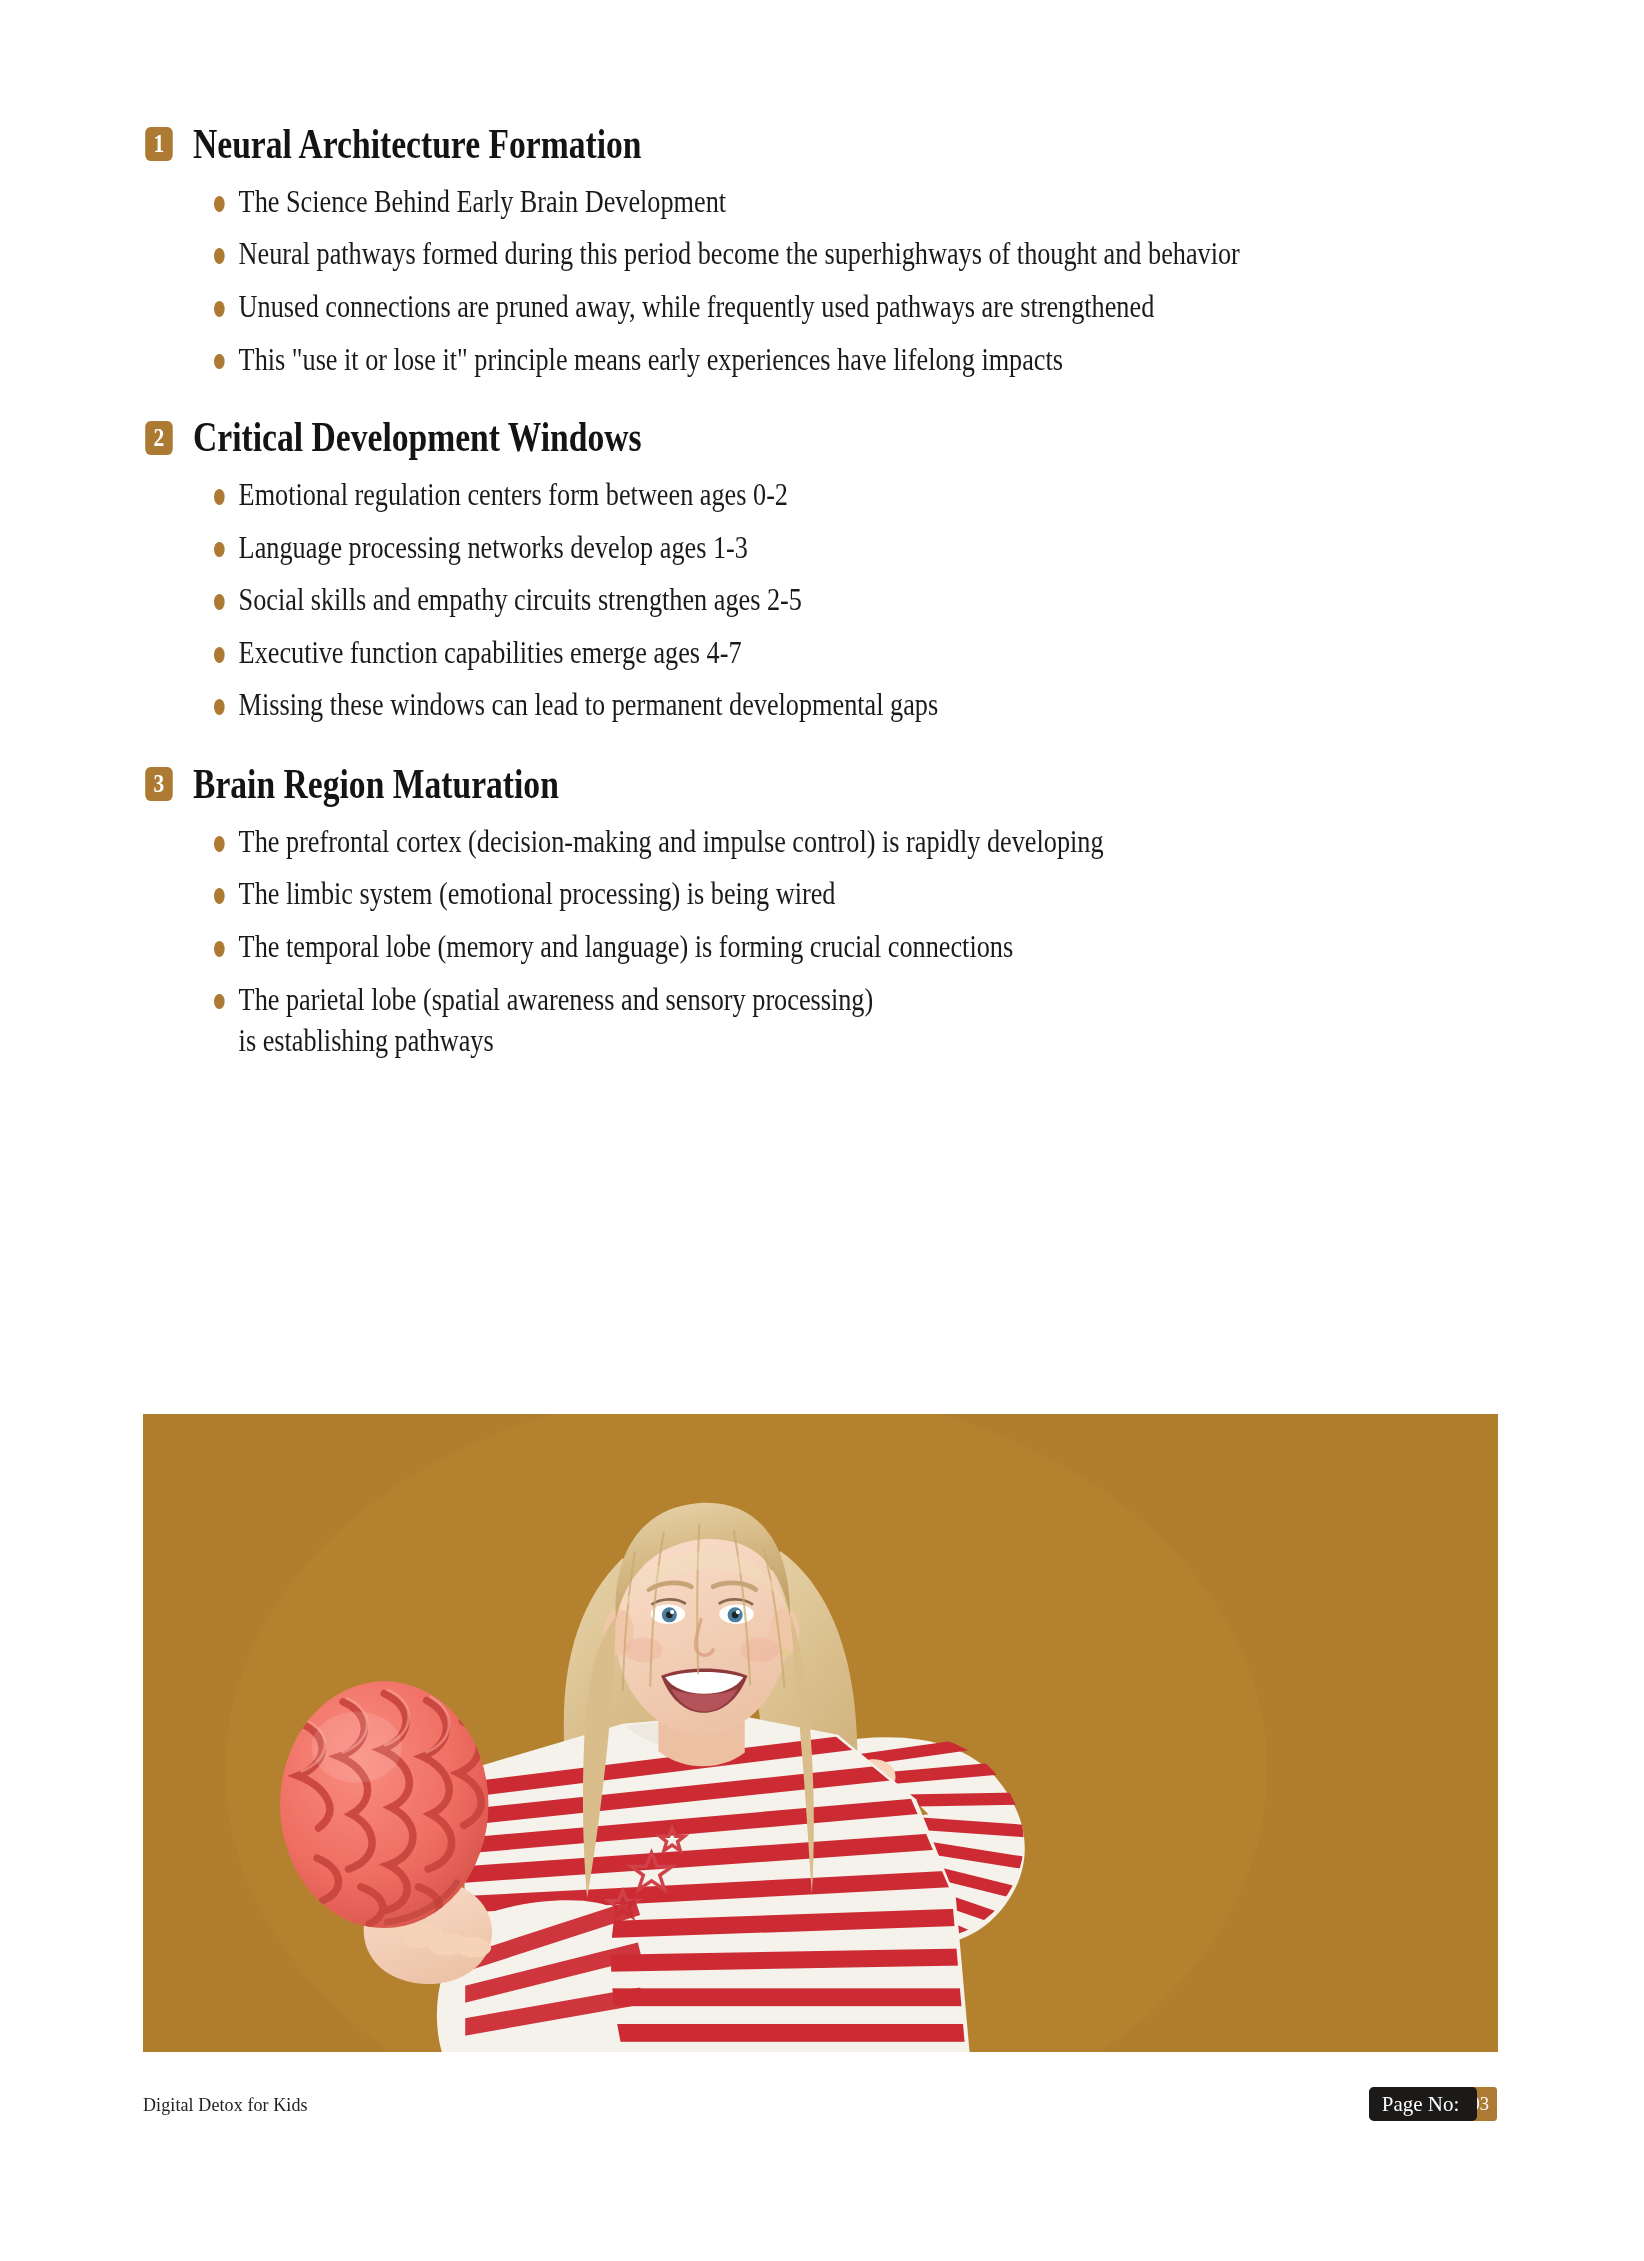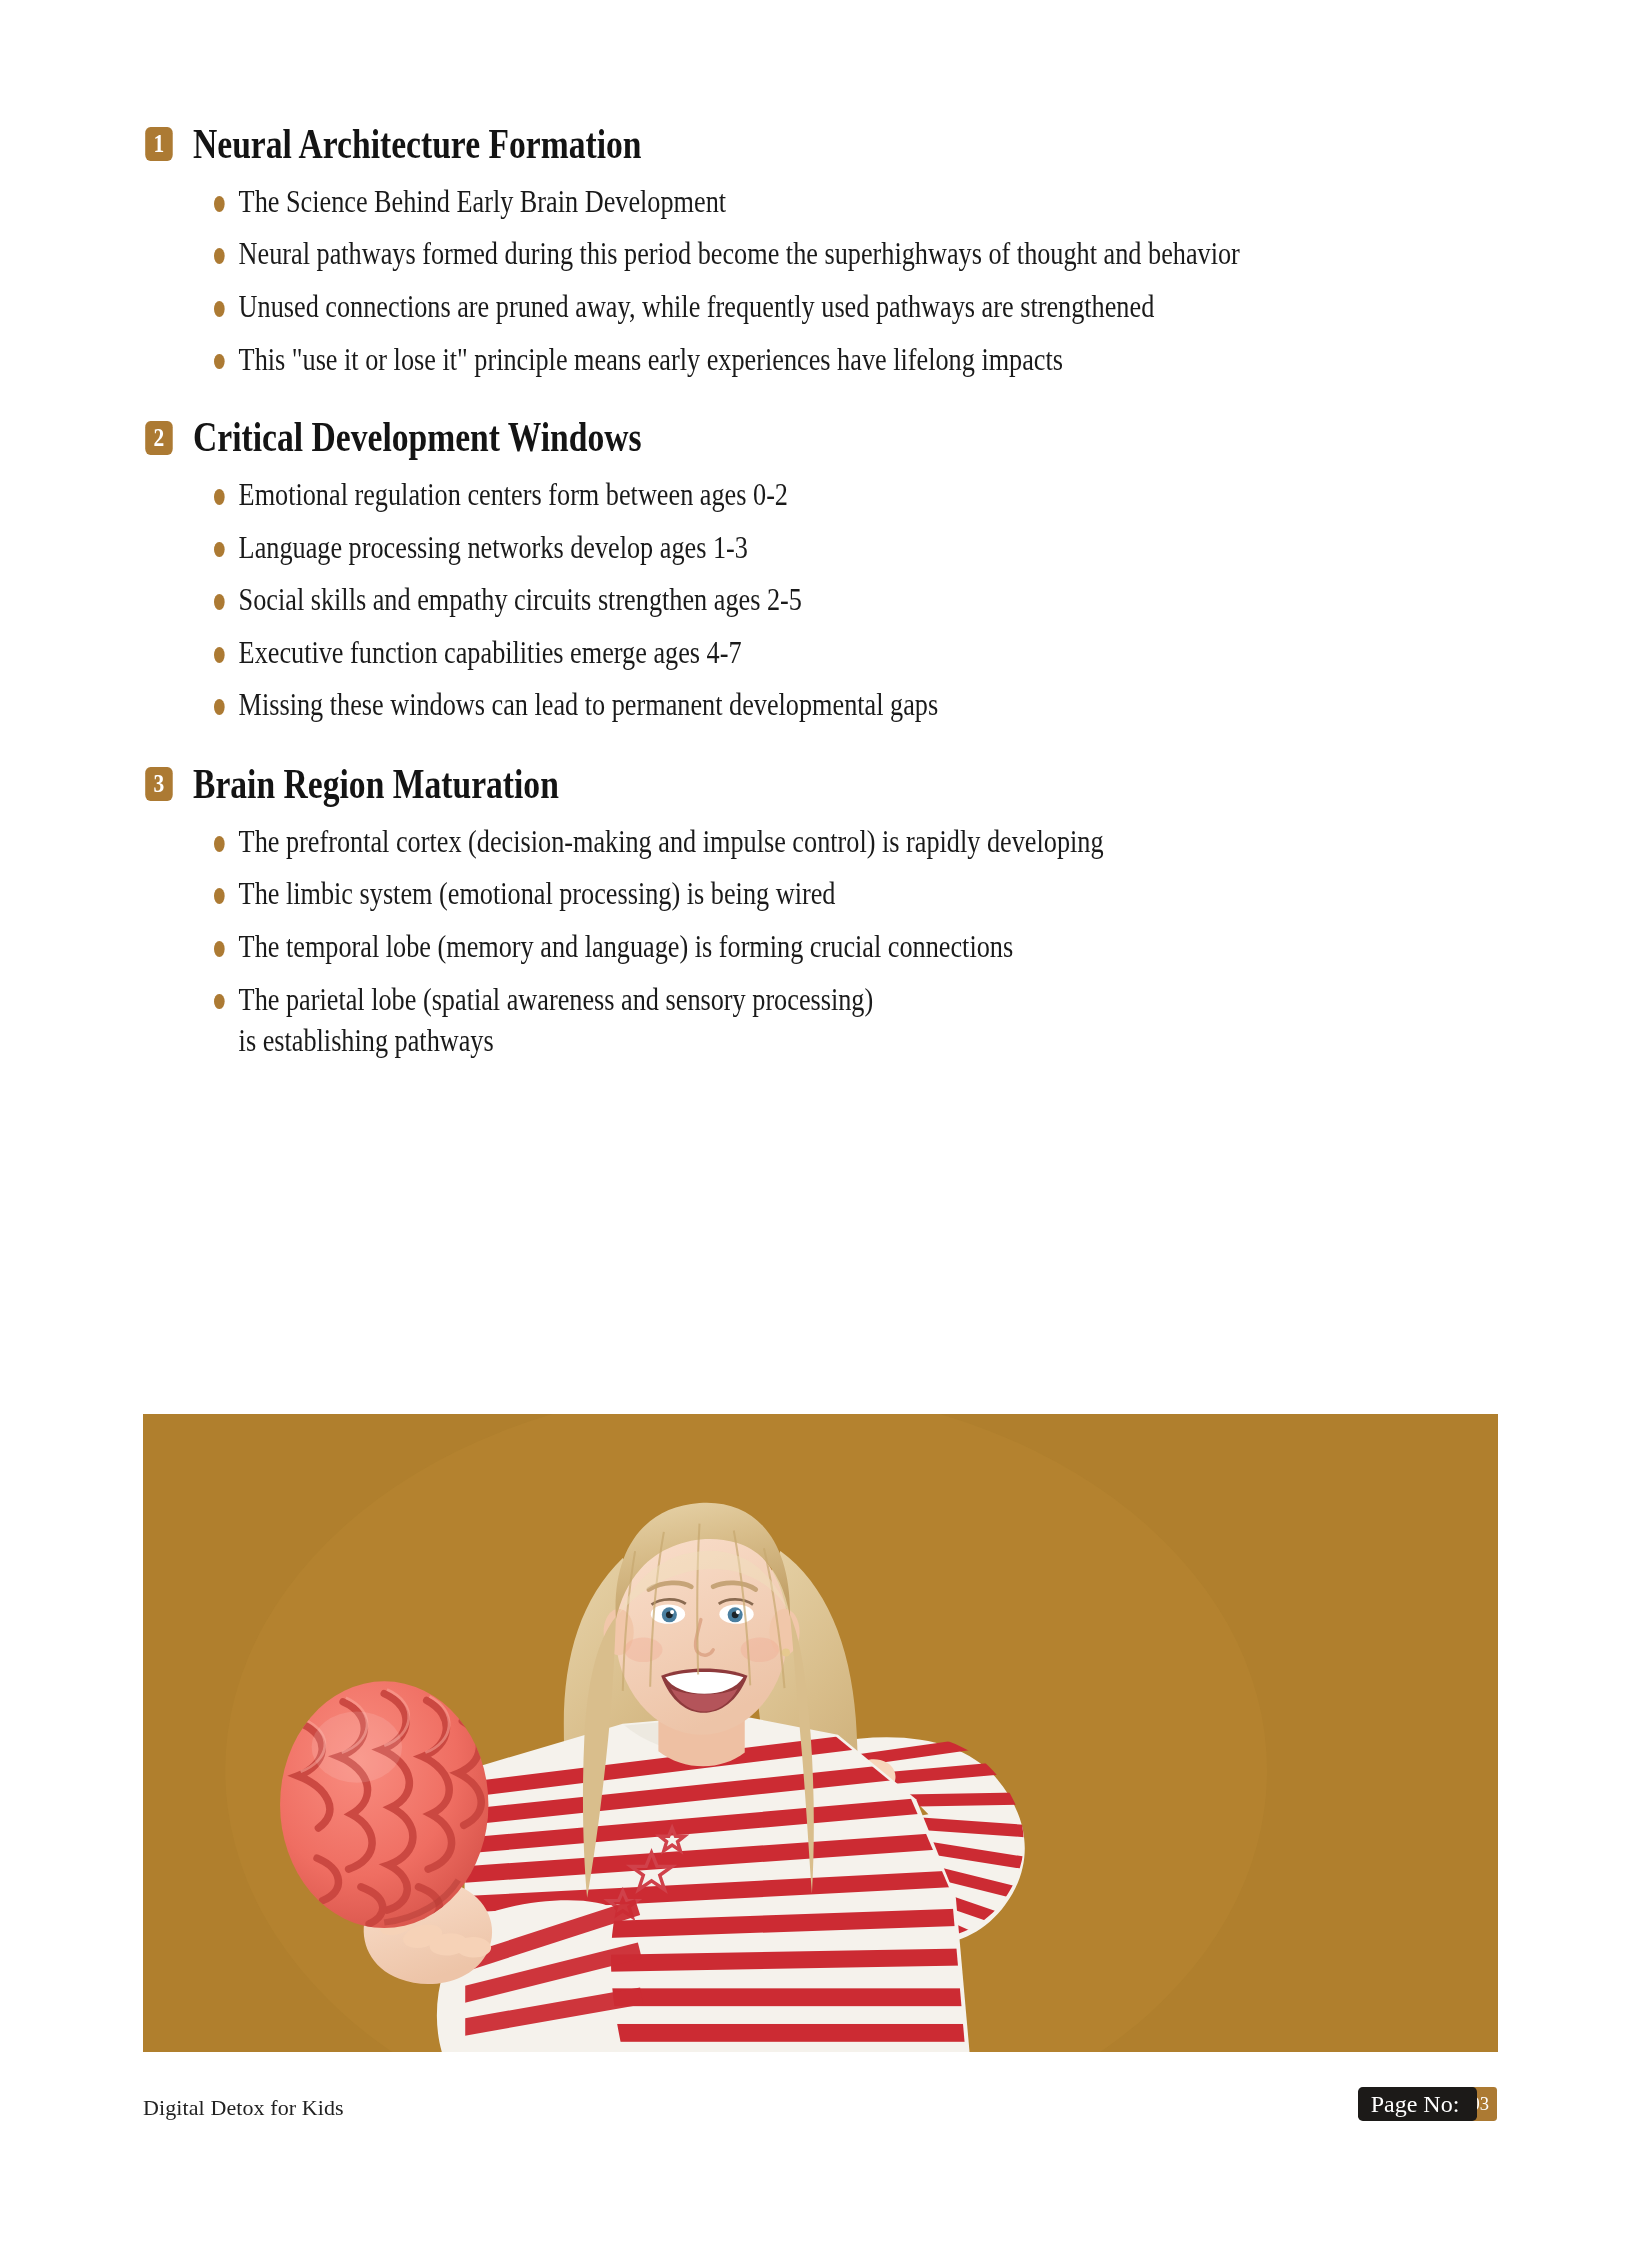--- a/index.html
+++ b/index.html
@@ -134,7 +134,7 @@
     position: absolute;
     left: 0;
     top: 8.2px;
-    font-size: 22px;
+    font-size: 18px;
     color: #222222;
     letter-spacing: 0.1px;
   }

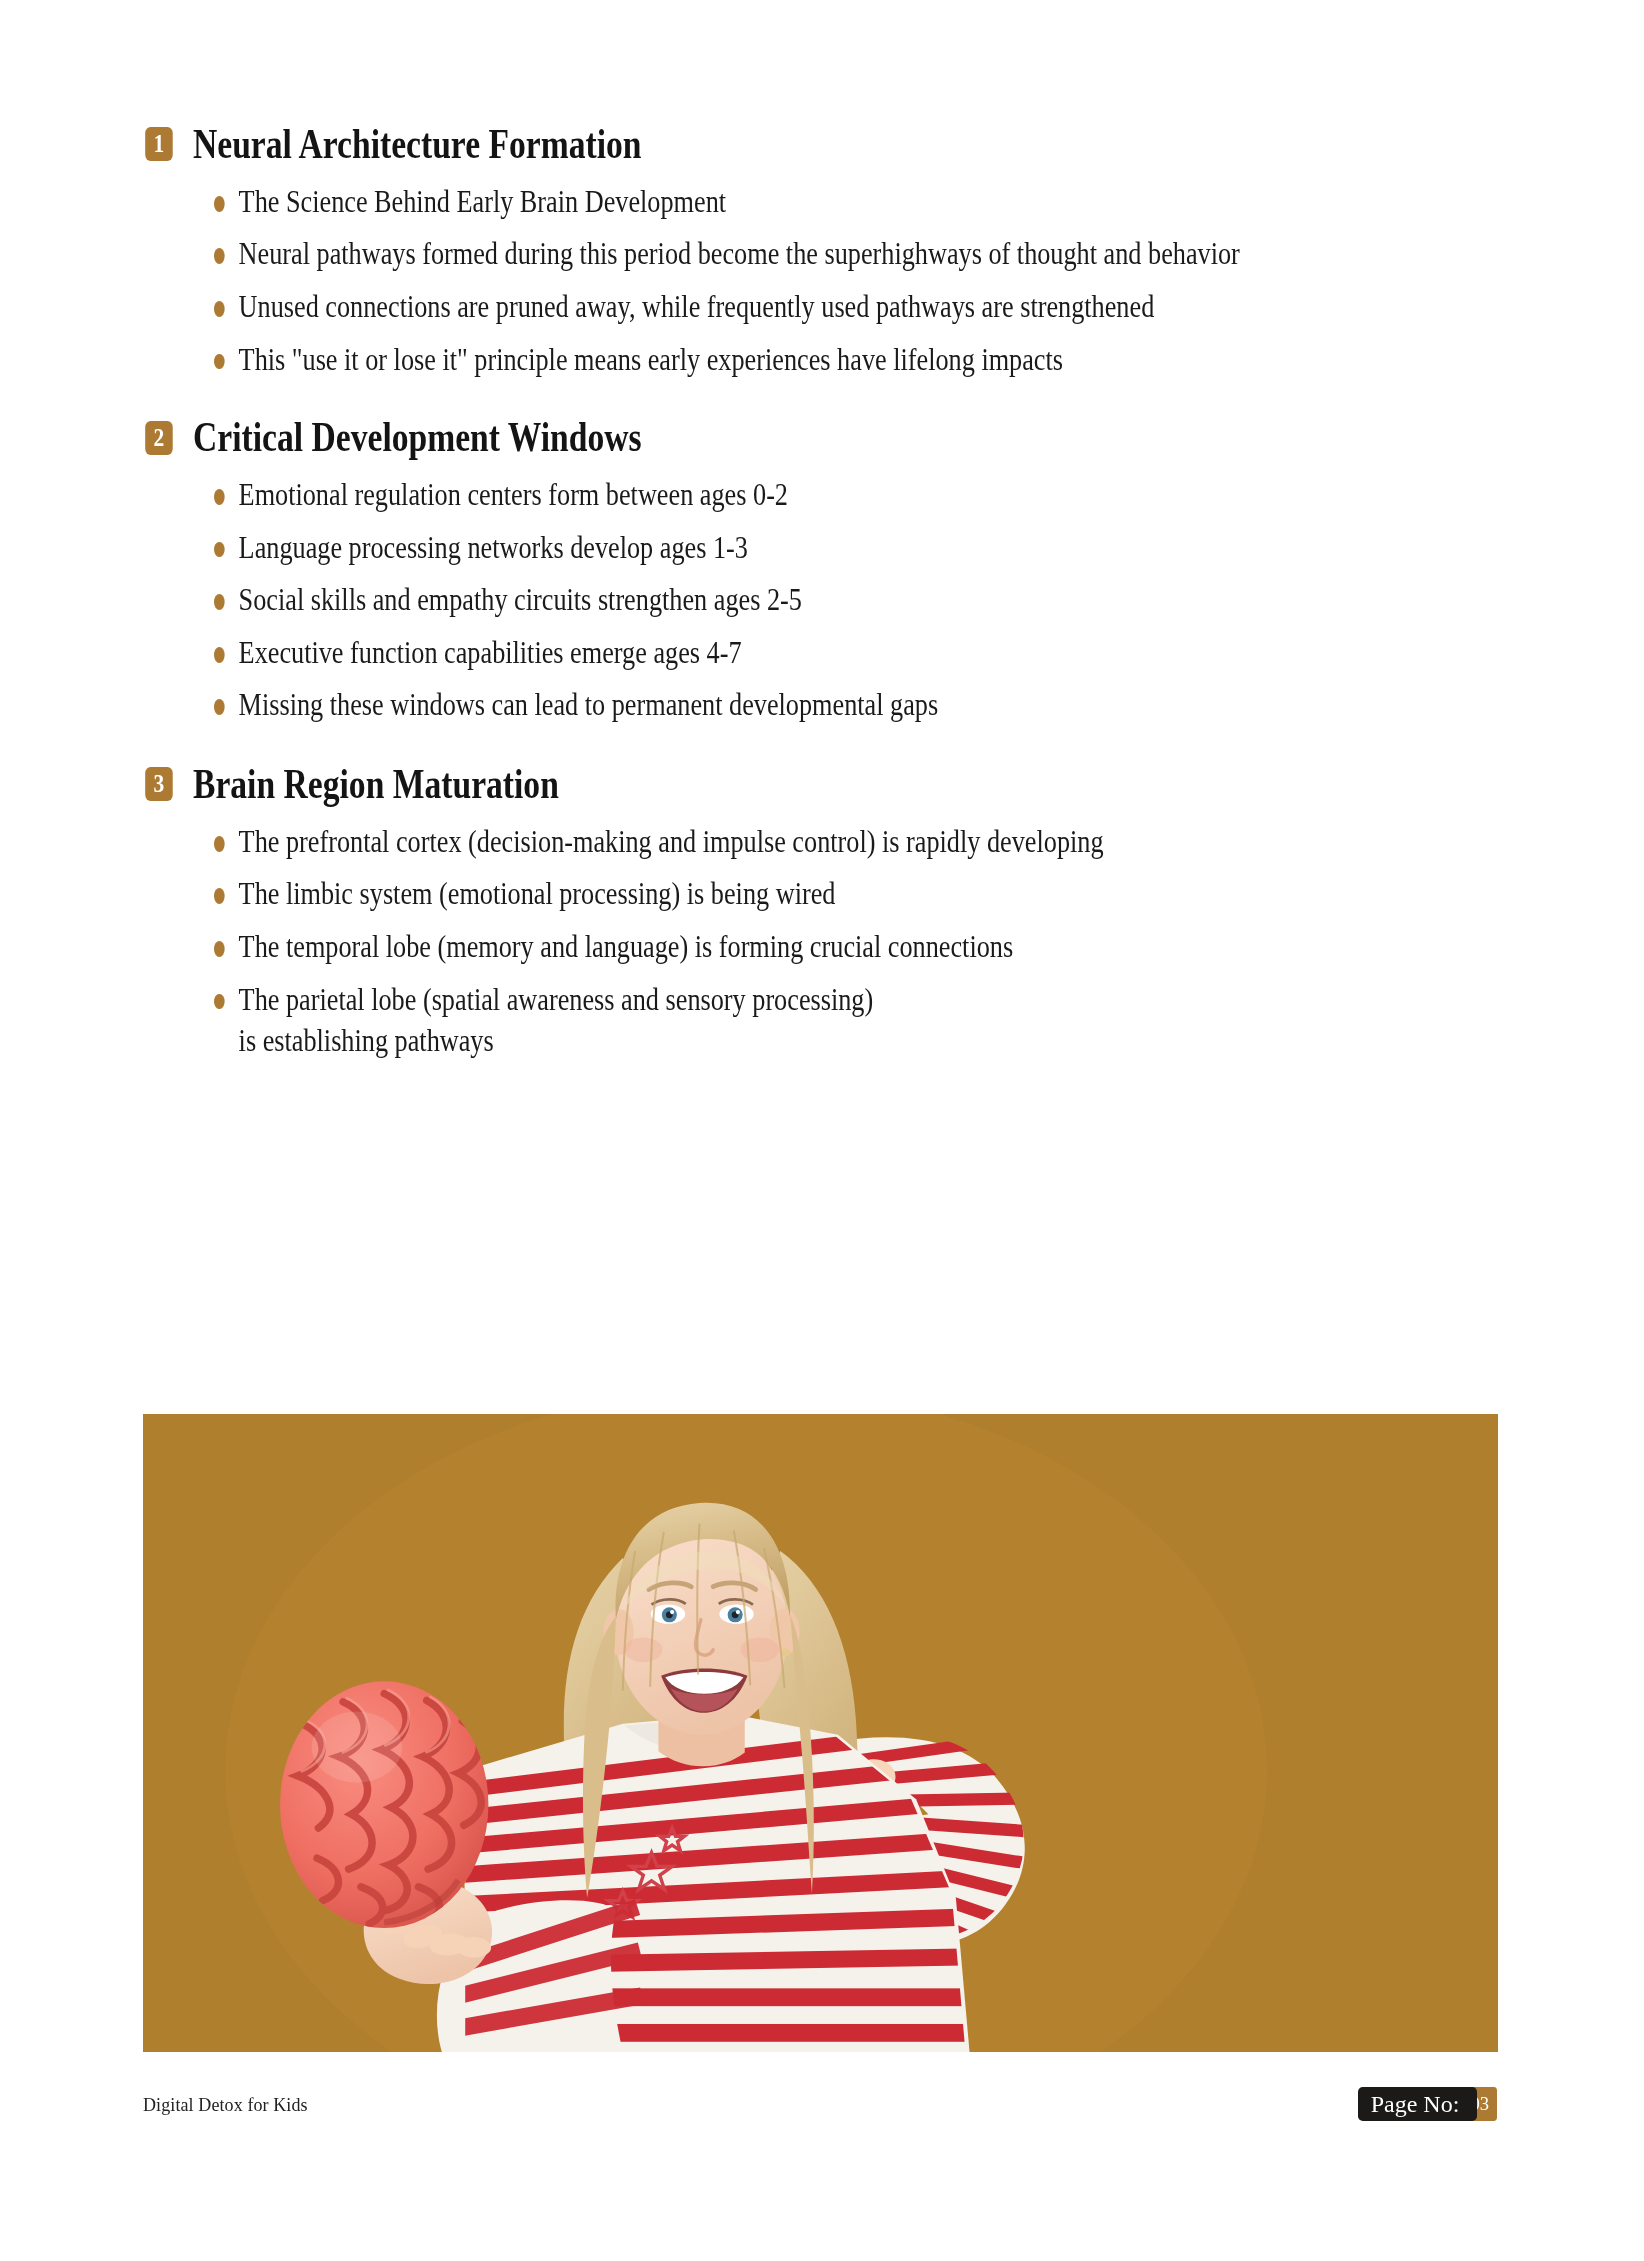--- a/index.html
+++ b/index.html
@@ -149,7 +149,7 @@
   .page-badge .label {
     background: #1c1a18;
     color: #ffffff;
-    font-size: 24px;
+    font-size: 21px;
     line-height: 34px;
     padding: 0 9.6px 0 12.3px;
     border-radius: 4.8px 0 0 4.8px;

